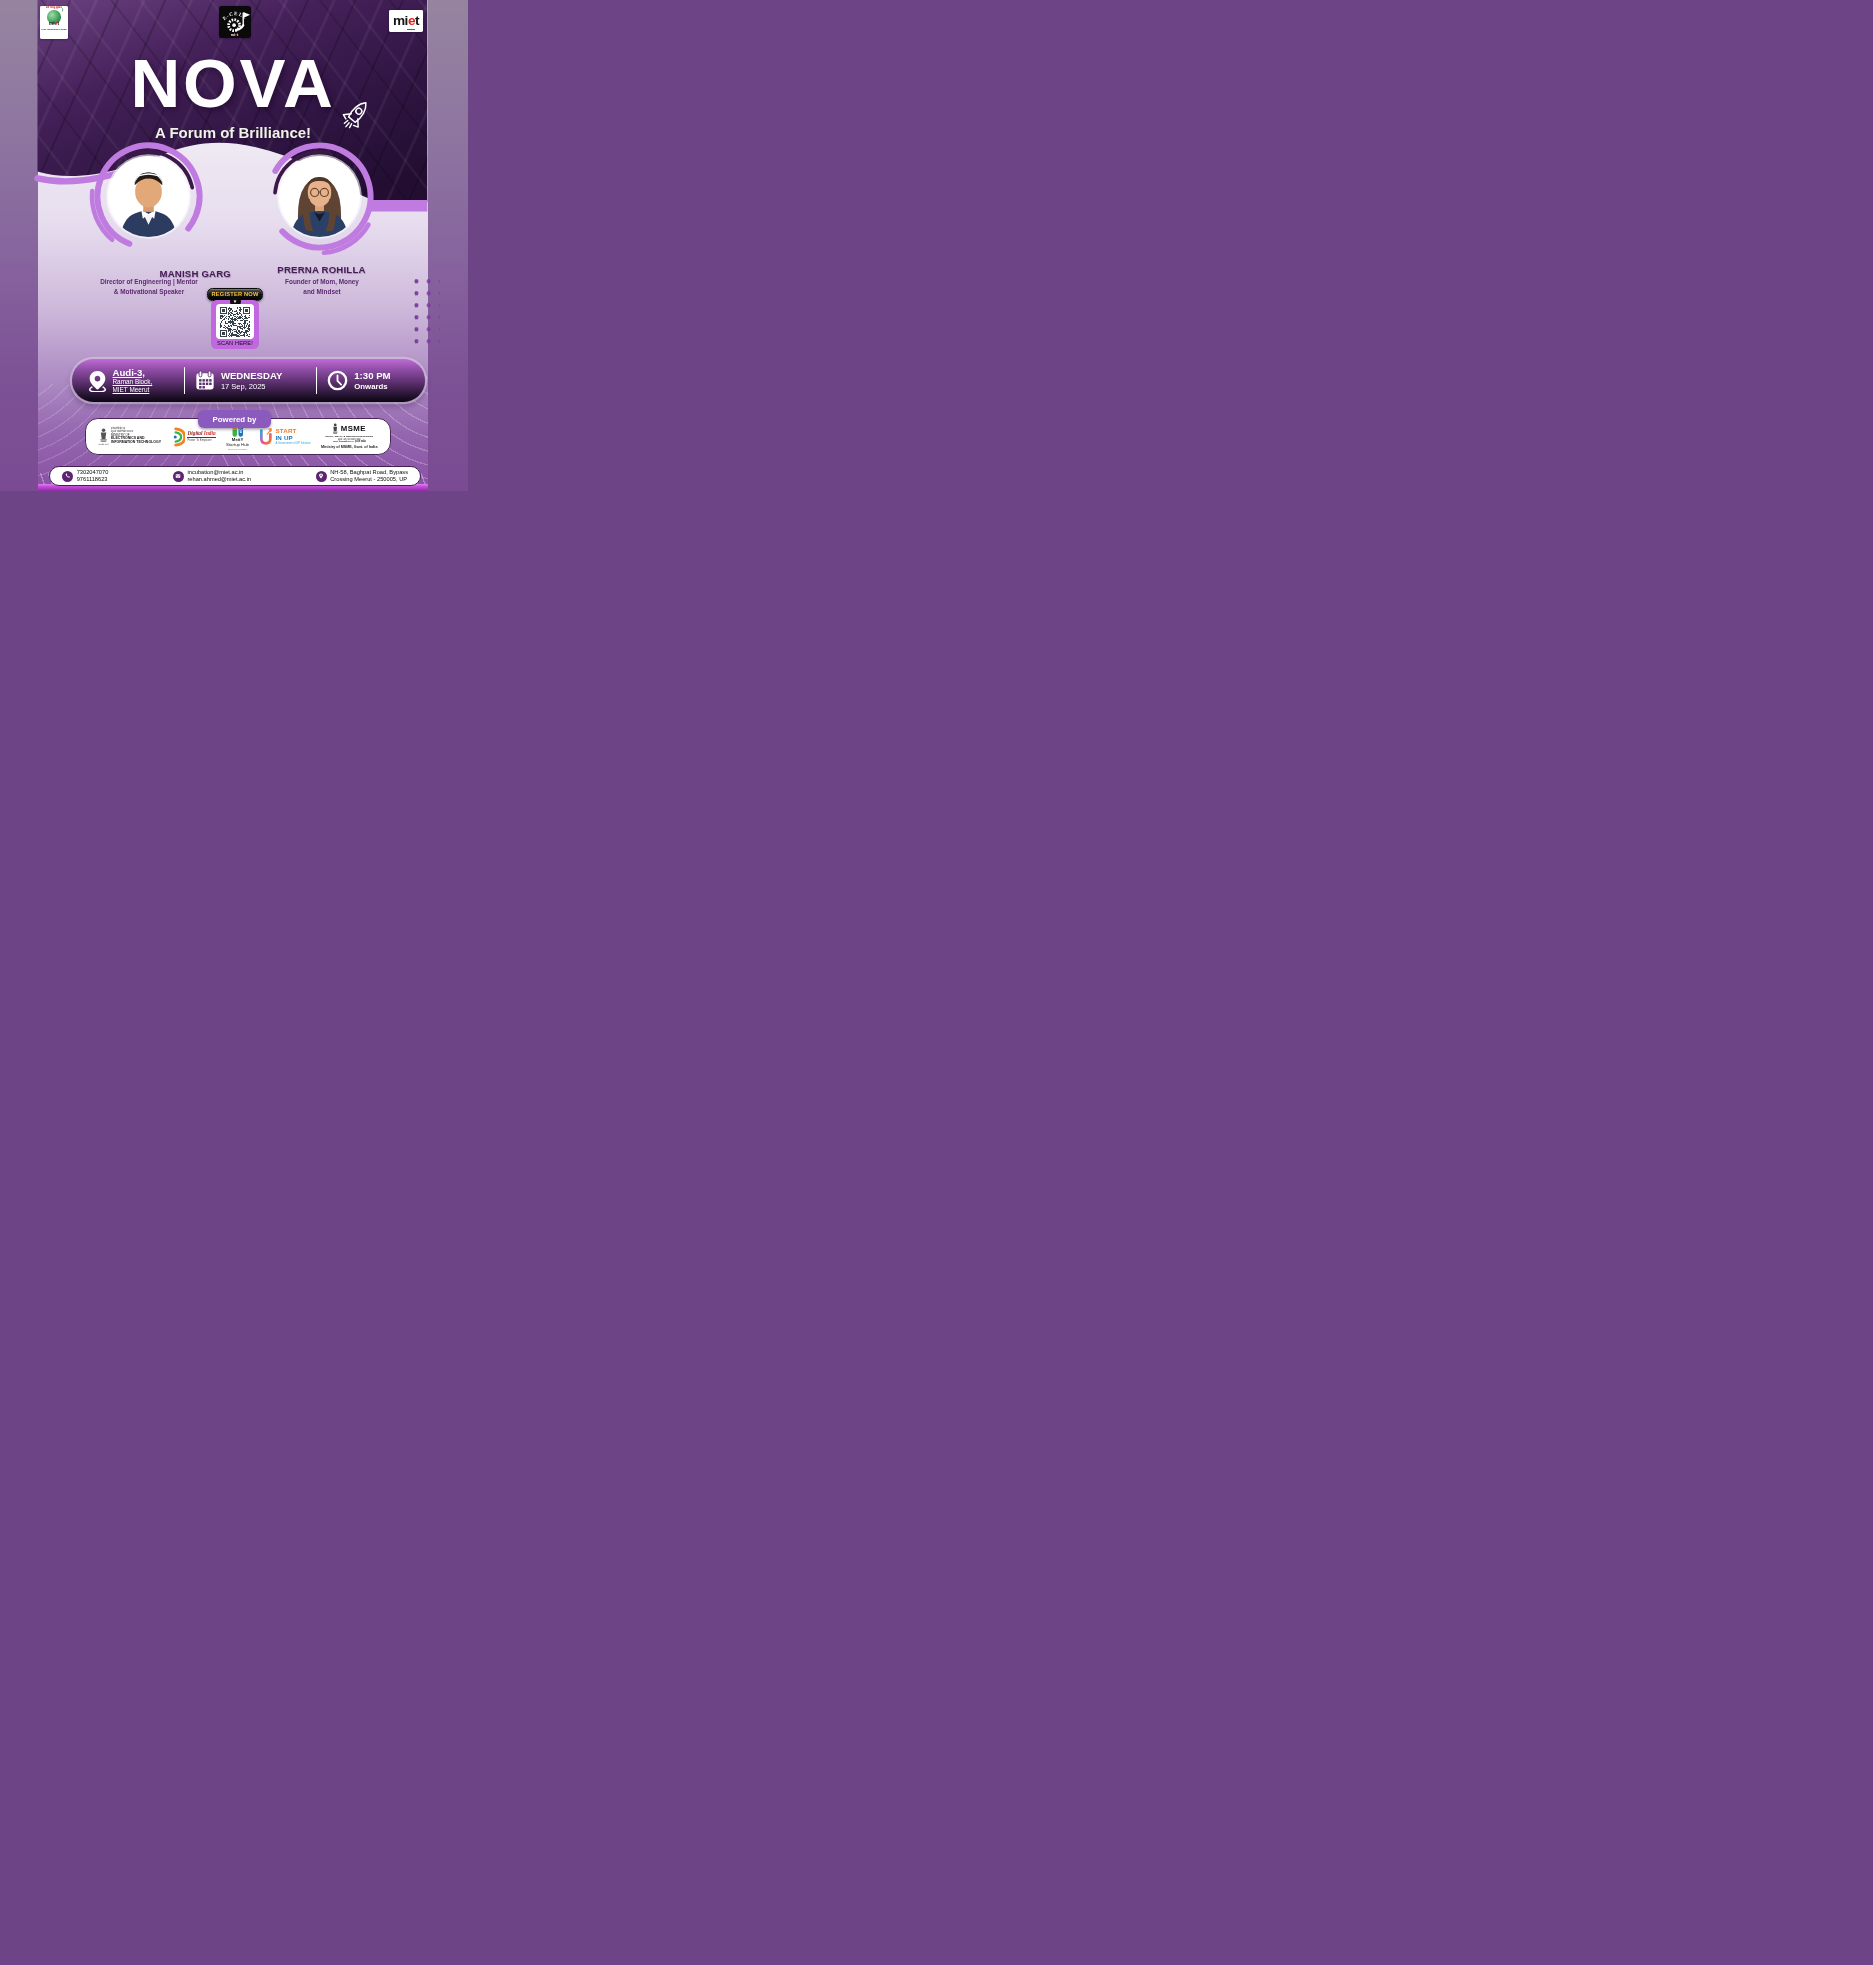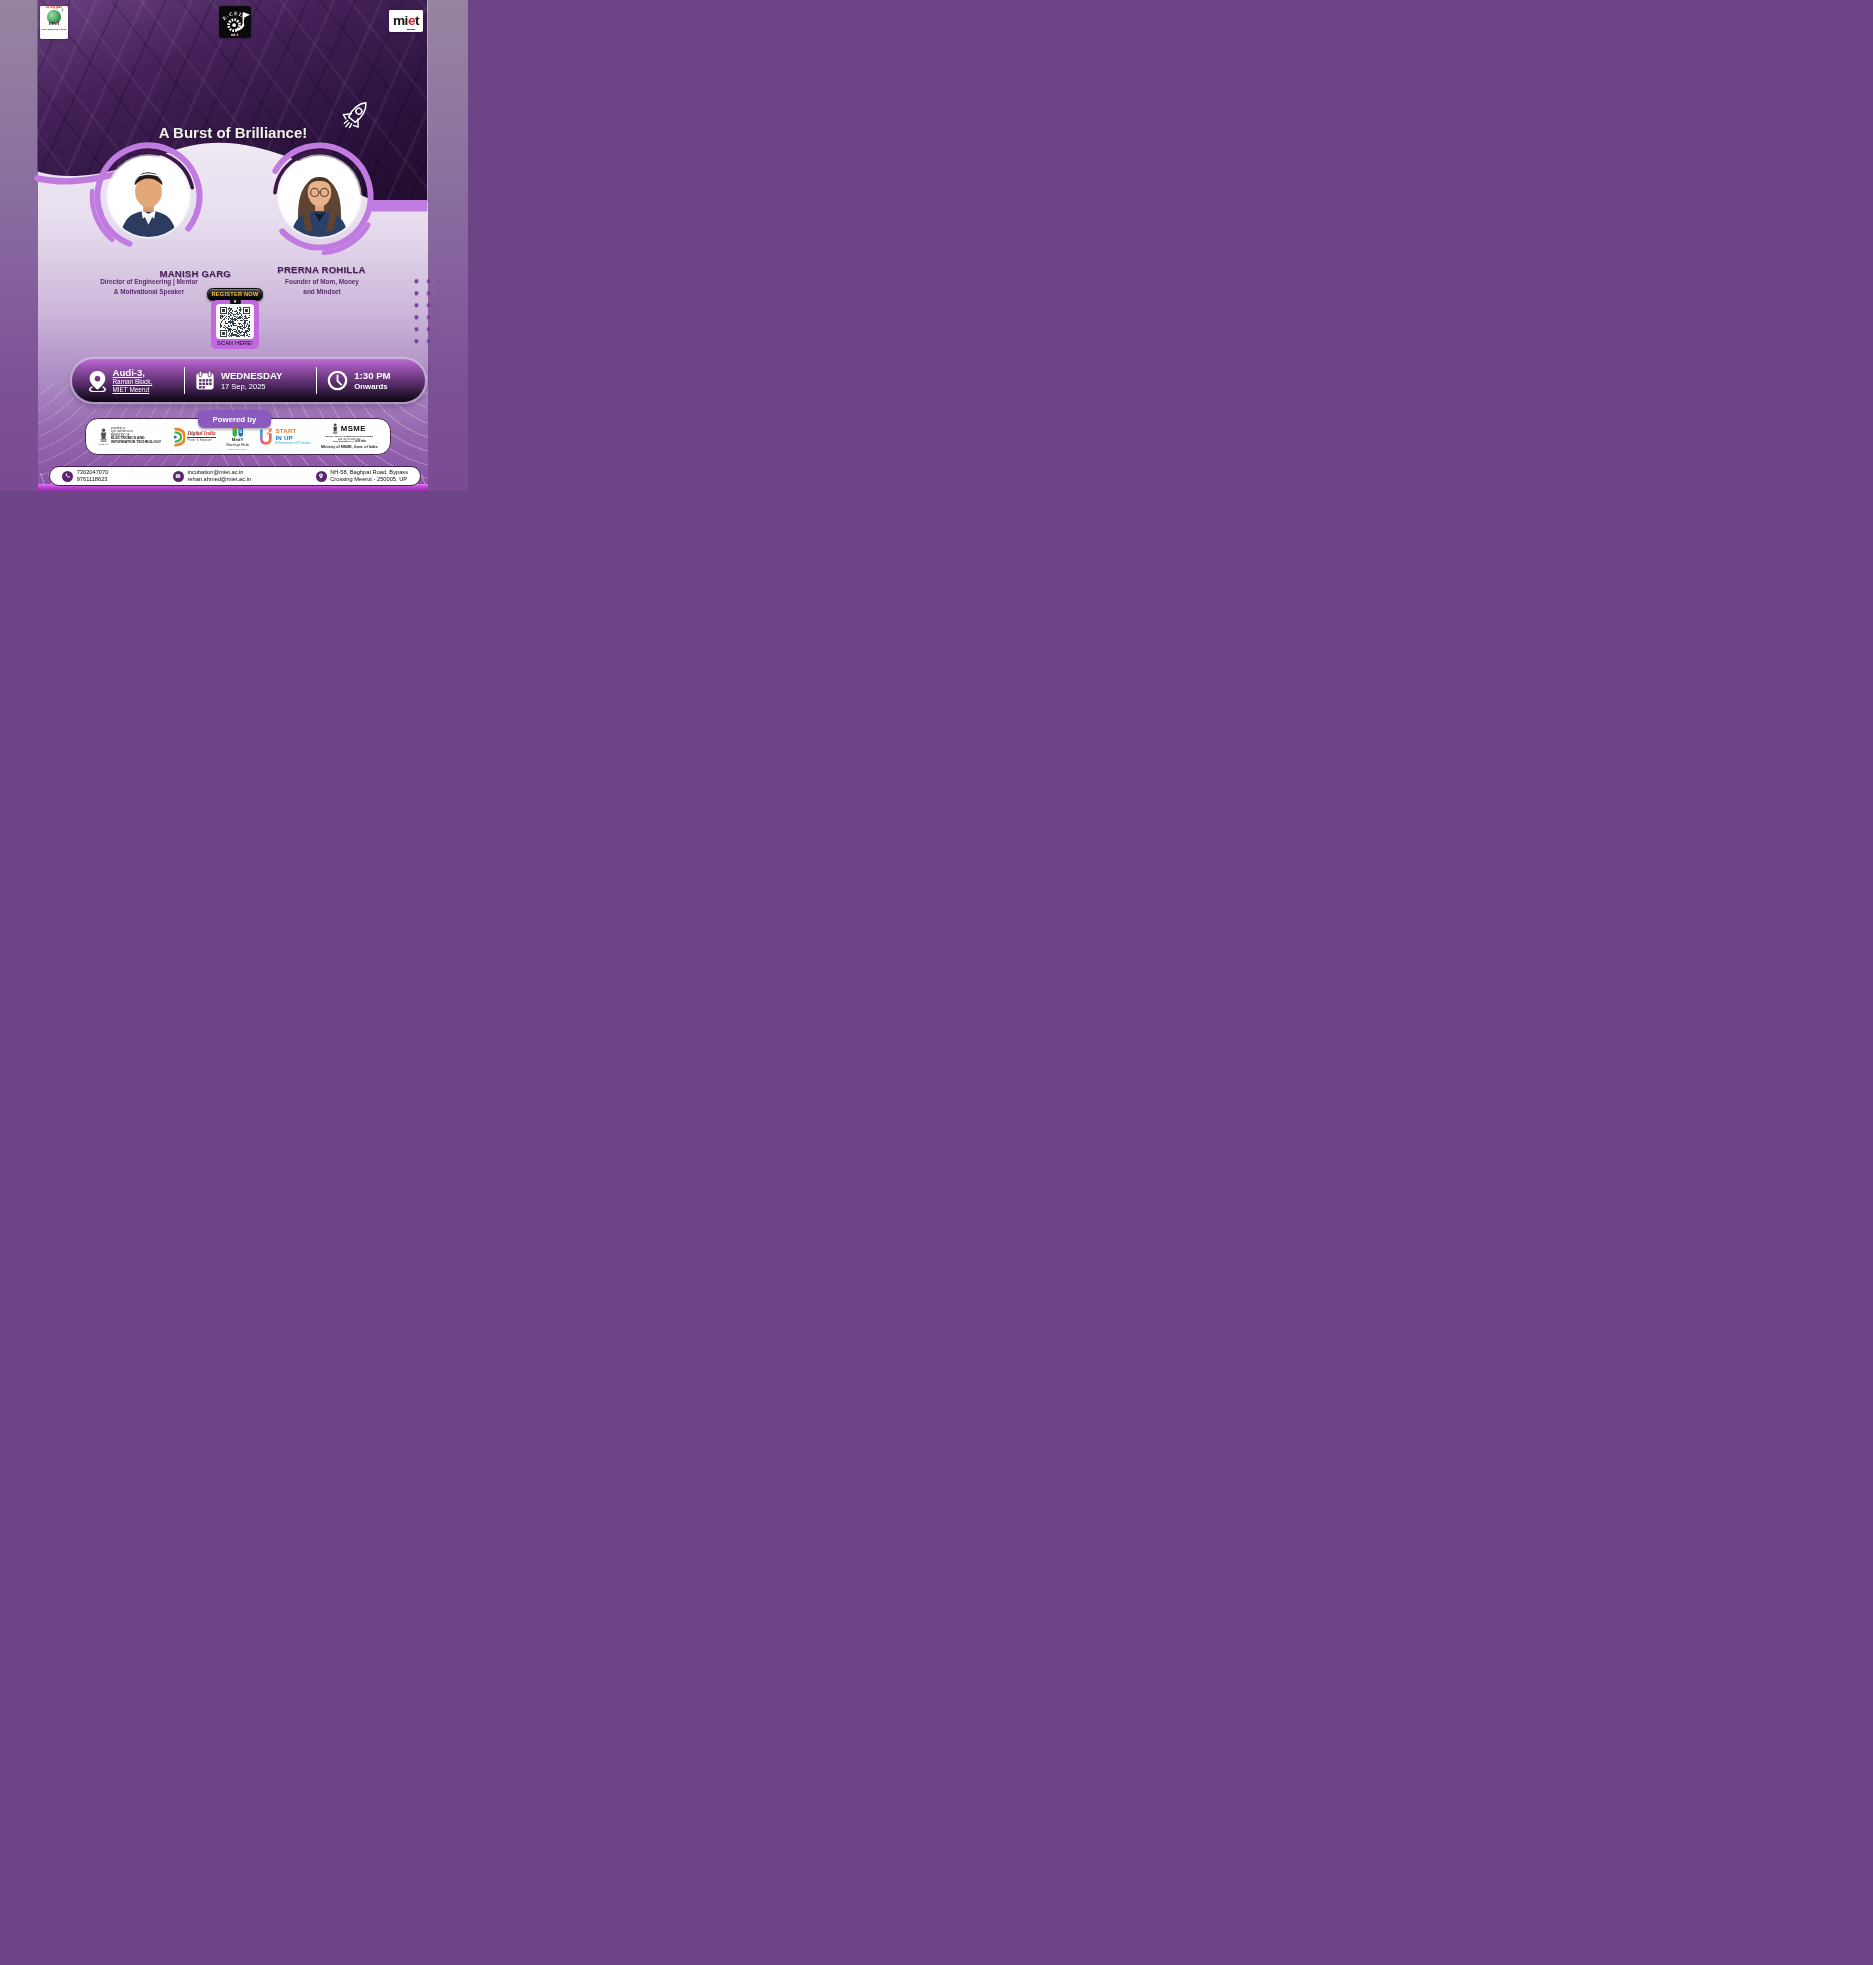--- a/index.html
+++ b/index.html
@@ -176,6 +176,7 @@
     <span class="t"><span>mi</span><span class="e"><span>e</span><i></i></span><span>t</span></span>
   </div>
 
+  <div class="title">NOVA</div>
   <div class="subtitle">A Burst of Brilliance!</div>
   <svg class="rocket" viewBox="0 0 100 100">
     <g fill="none" stroke="#fff" stroke-width="3.5" stroke-linecap="round" stroke-linejoin="round">

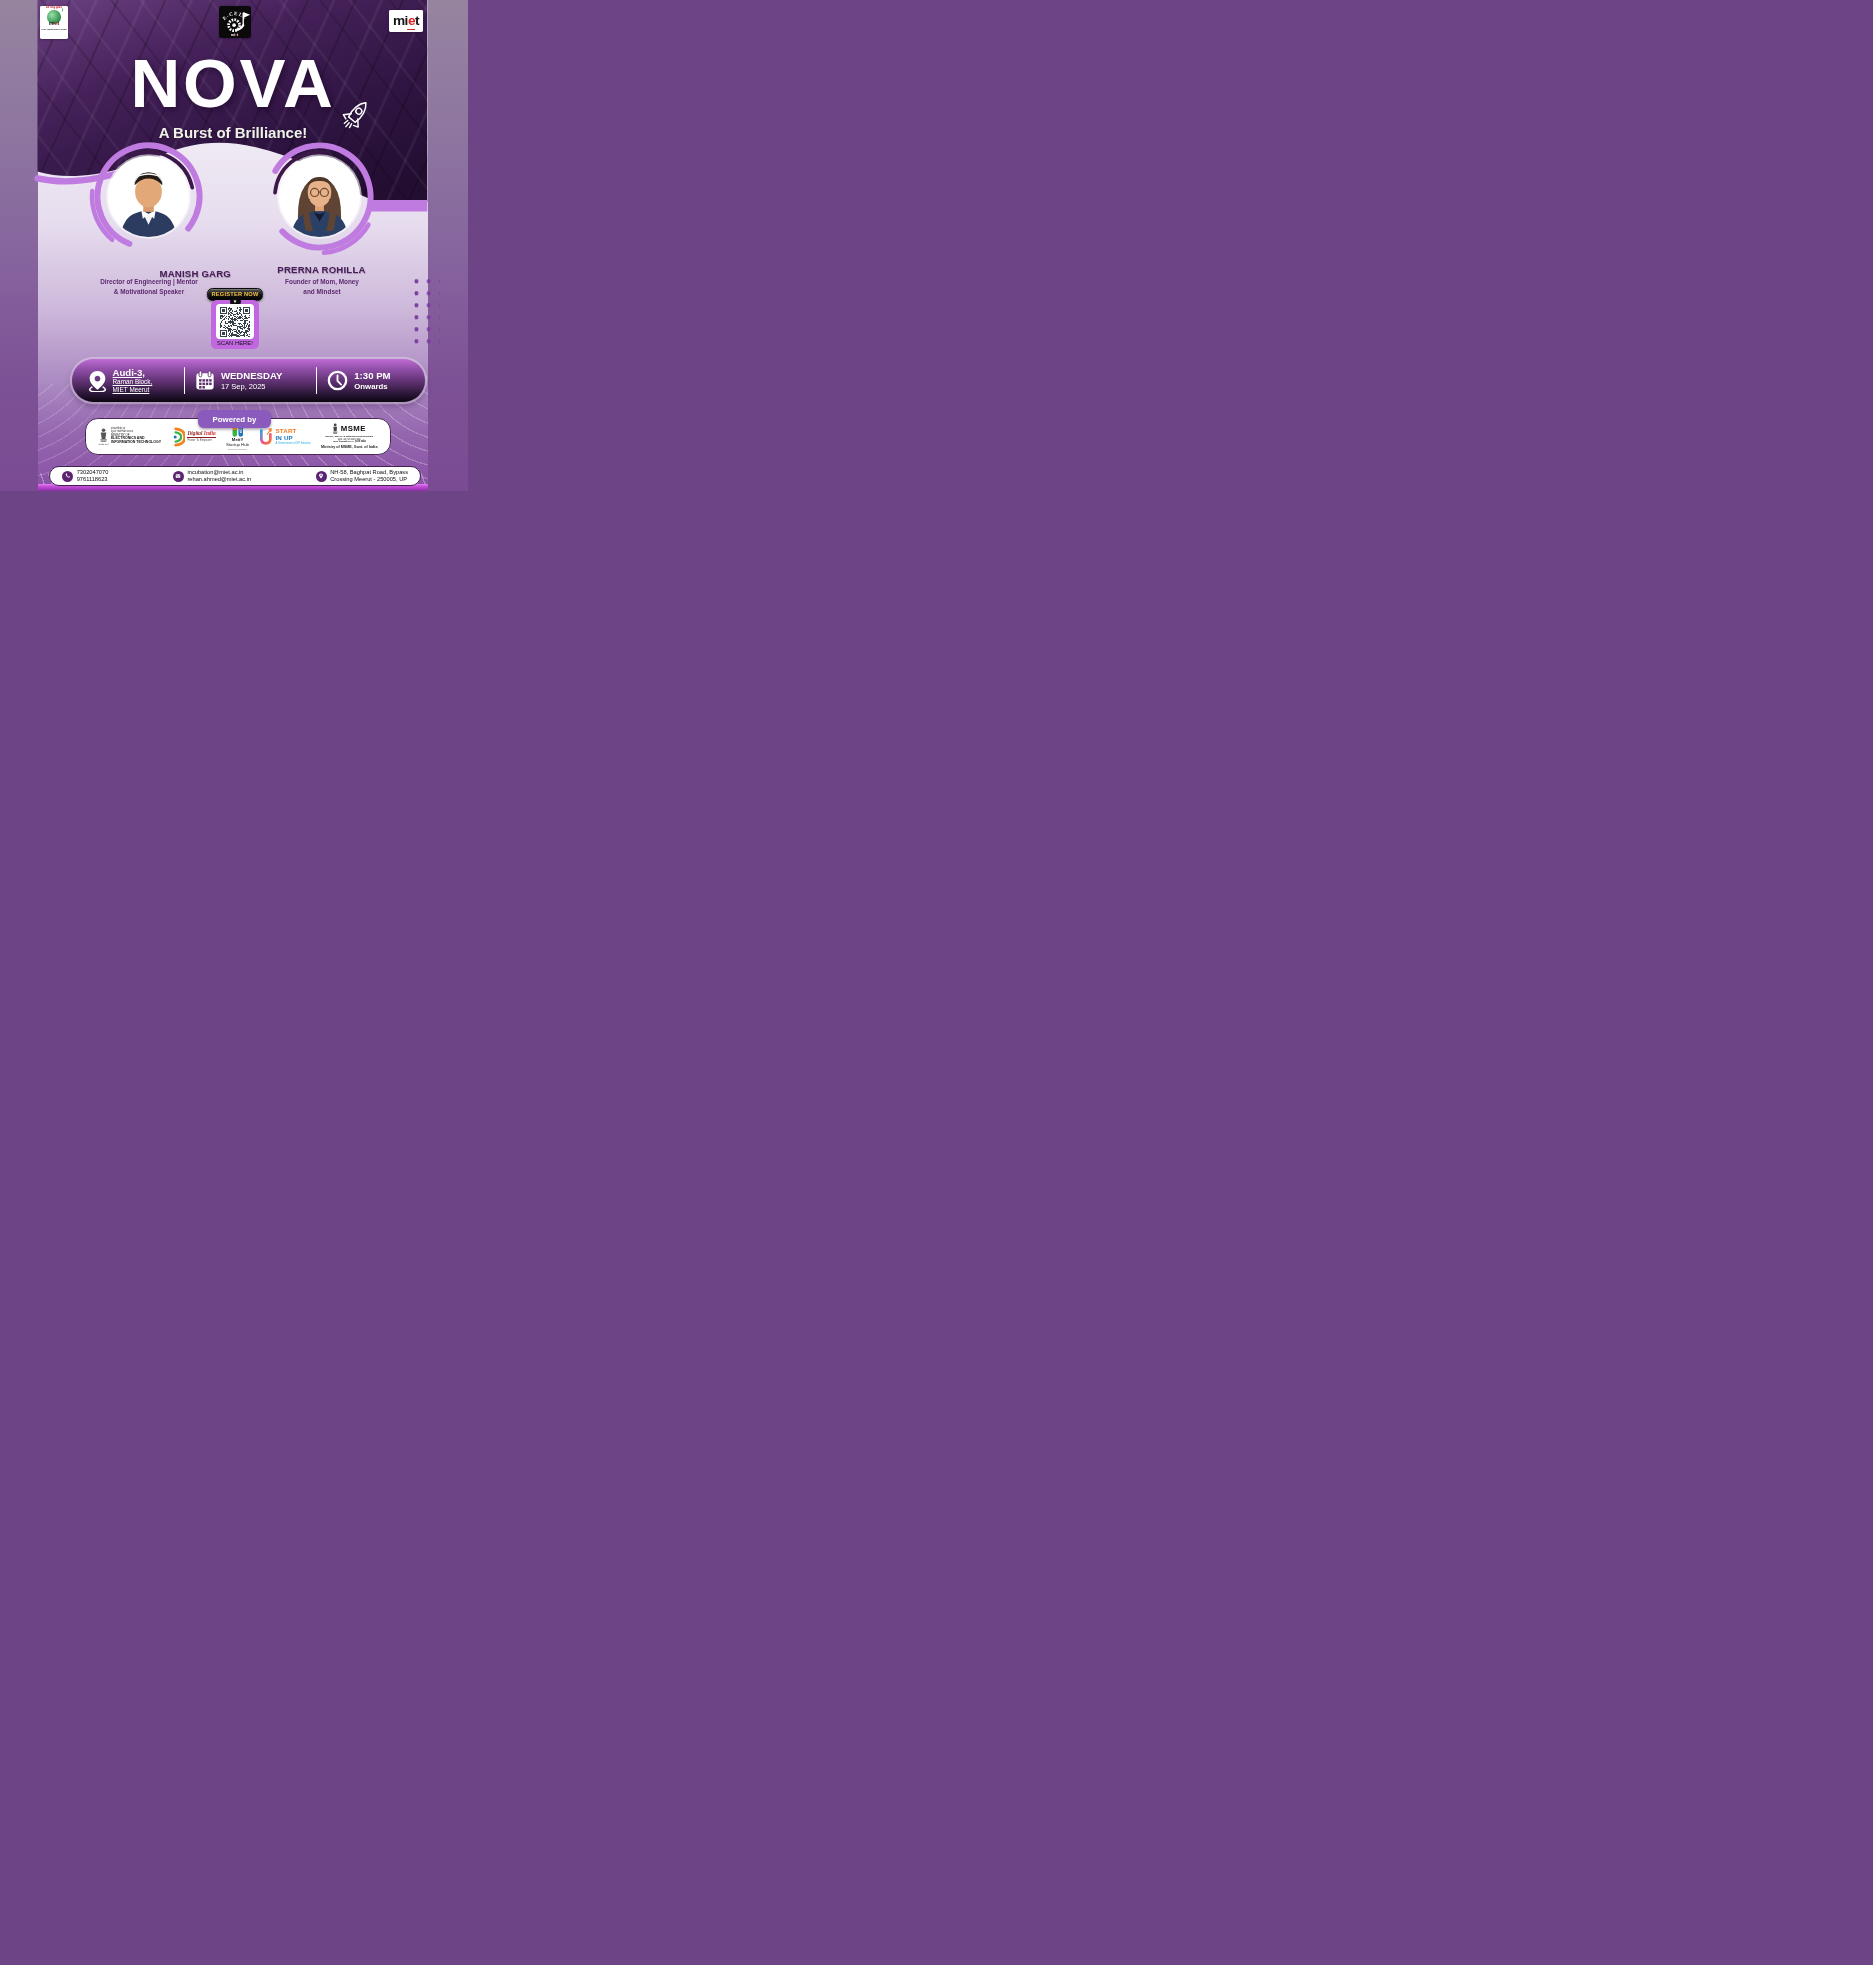--- a/index.html
+++ b/index.html
@@ -177,7 +177,7 @@
   </div>
 
   <div class="title">NOVA</div>
-  <div class="subtitle">A Burst of Brilliance!</div>
+  <div class="subtitle">A Forum of Brilliance!</div>
   <svg class="rocket" viewBox="0 0 100 100">
     <g fill="none" stroke="#fff" stroke-width="3.5" stroke-linecap="round" stroke-linejoin="round">
       <path d="M50,6 C62,18 66,38 60,58 L40,58 C34,38 38,18 50,6 Z"></path>

